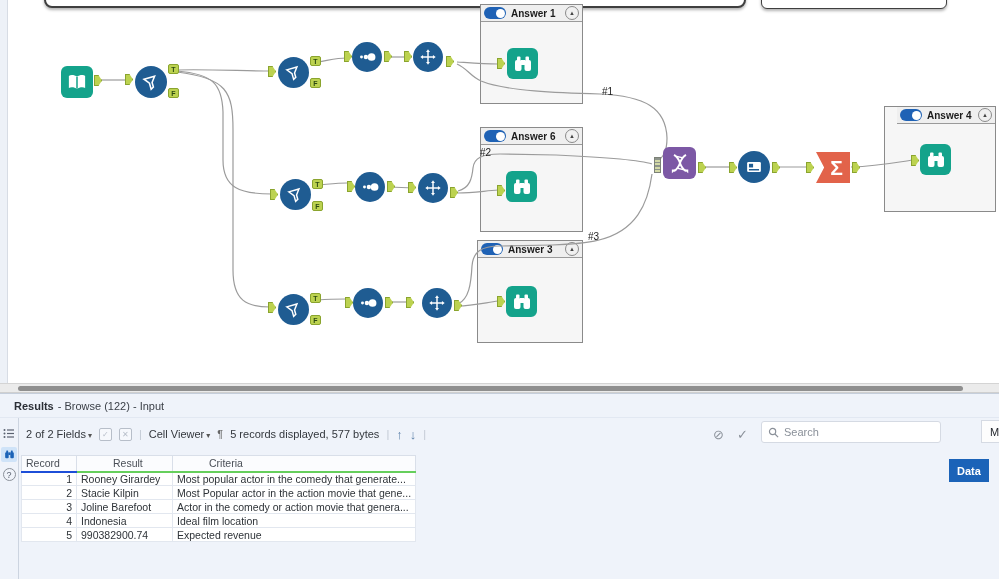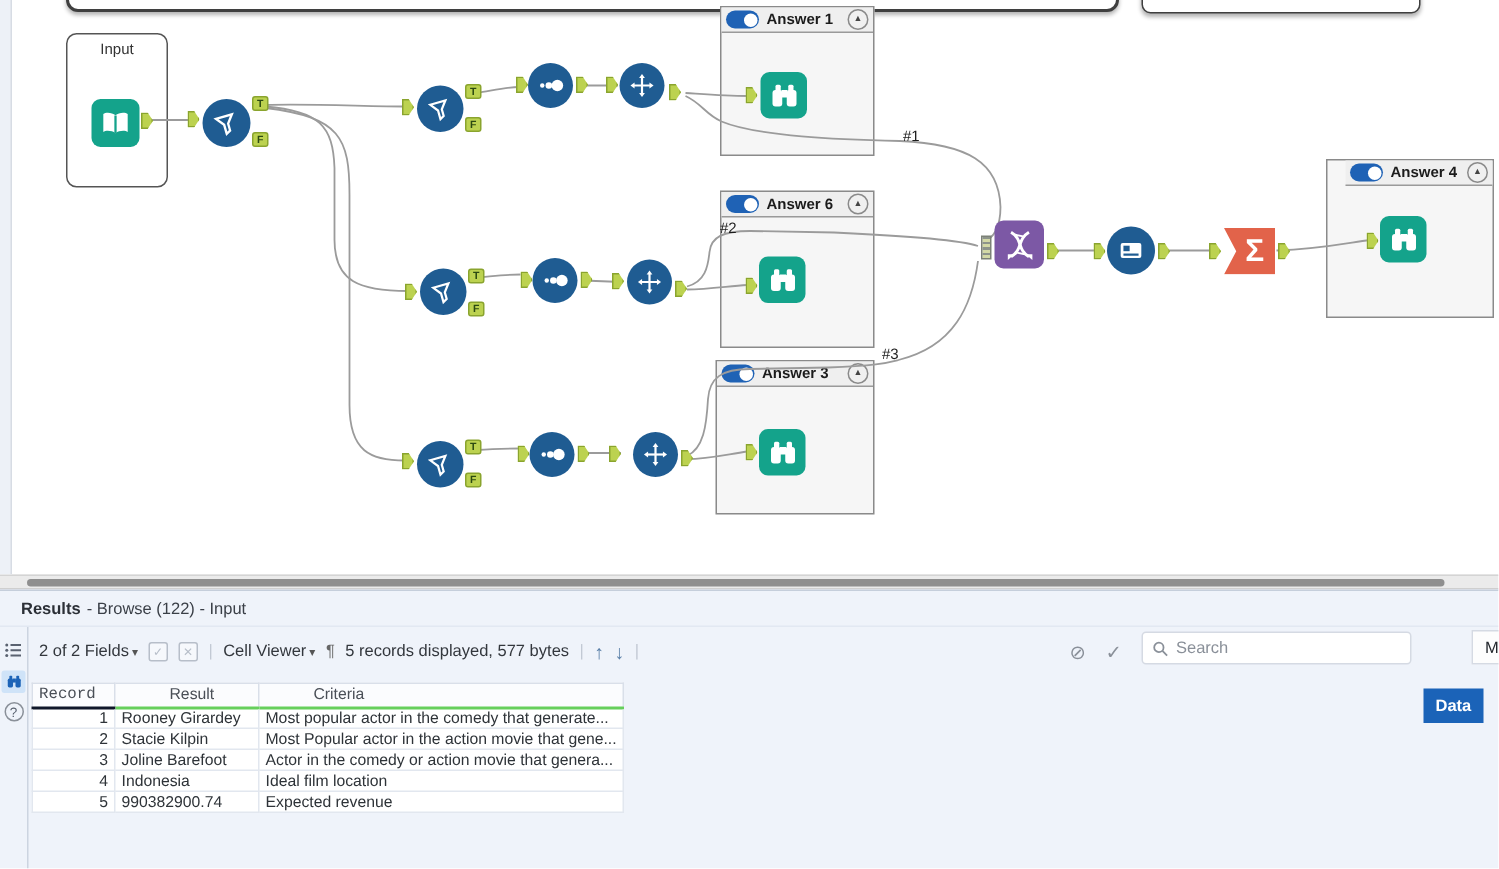--- a/index.html
+++ b/index.html
@@ -102,9 +102,6 @@
     <div class="partial-box" style="left:44px; top:-42px; width:702px; height:50px;"></div>
     <div class="partial-box" style="left:761px; top:-42px; width:186px; height:51px; border-width:1.5px; border-radius:6px;"></div>
 
-    <div class="input-box">
-      <div class="lbl">Input</div>
-    </div>
 
     <div class="tool-container" style="left:480px; top:4px; width:103px; height:100px;">
       <div class="hdr">

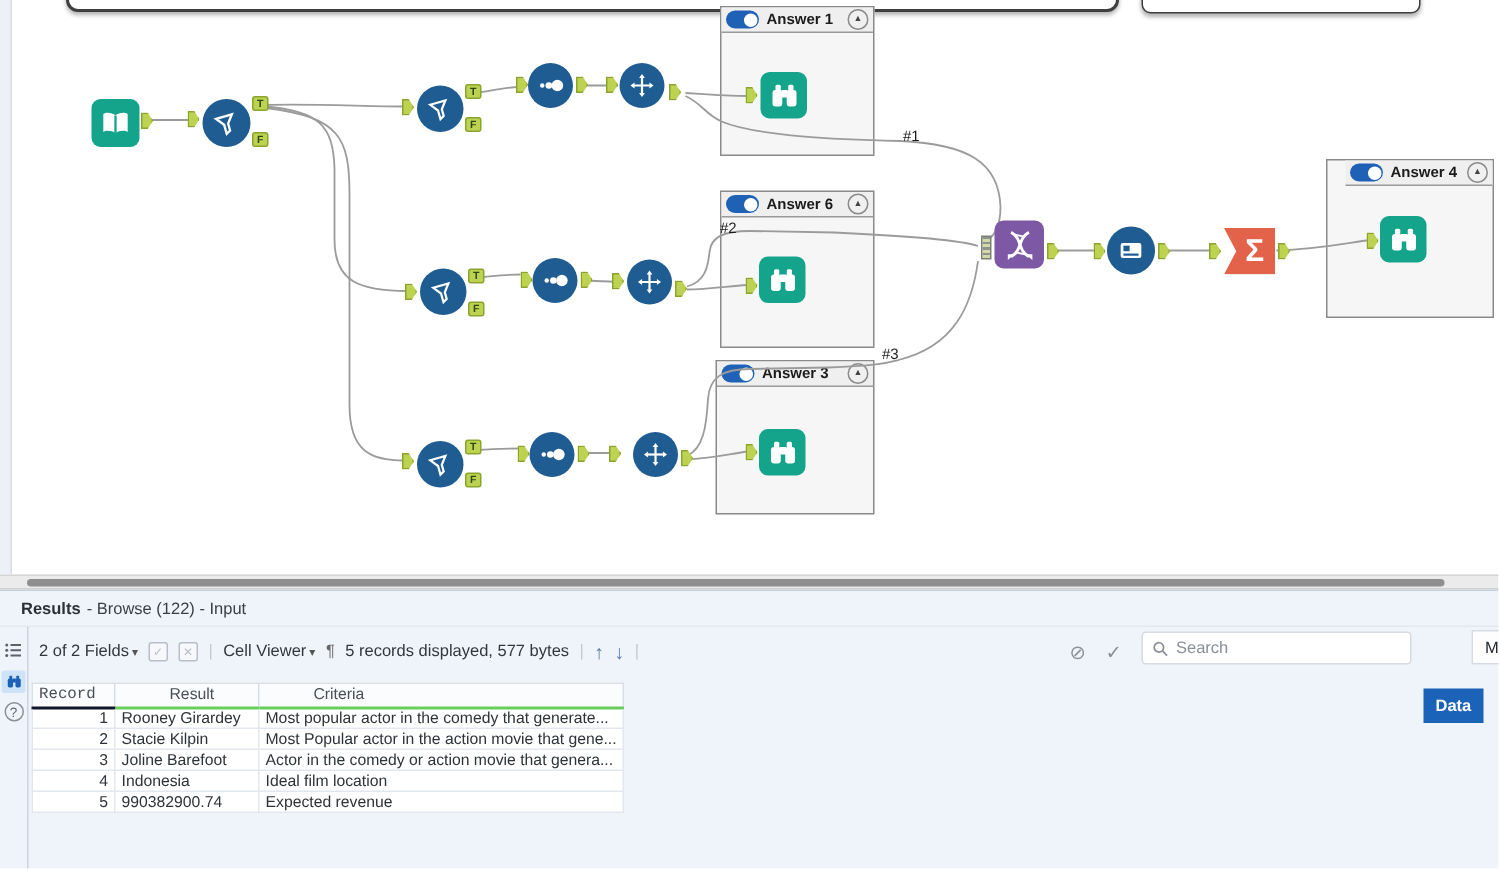--- a/index.html
+++ b/index.html
@@ -86,7 +86,7 @@
   #res-table th { font-weight:normal; text-align:left; color:#4a4f57; height:16px; padding:0 4px;
     border:1px solid #d9dfe9; background:#fbfcfe; }
   #res-table th.u-green { border-bottom:2px solid var(--green_underline,#66cf5c);padding-left:36px; }
-  #res-table th.u-gray { border-bottom:2px solid #0f172a;font-family:Liberation Mono, monospace; }
+  #res-table th.u-gray { border-bottom:2px solid #1d4ed8; }
   #res-table td { height:14px; padding:0 4px; border:1px solid #e2e7ef; white-space:nowrap; overflow:hidden; }
   #res-table td.num { text-align:right; }
   .col-rec { width:55px; } .col-res { width:96px; } .col-cri { width:205px; }

